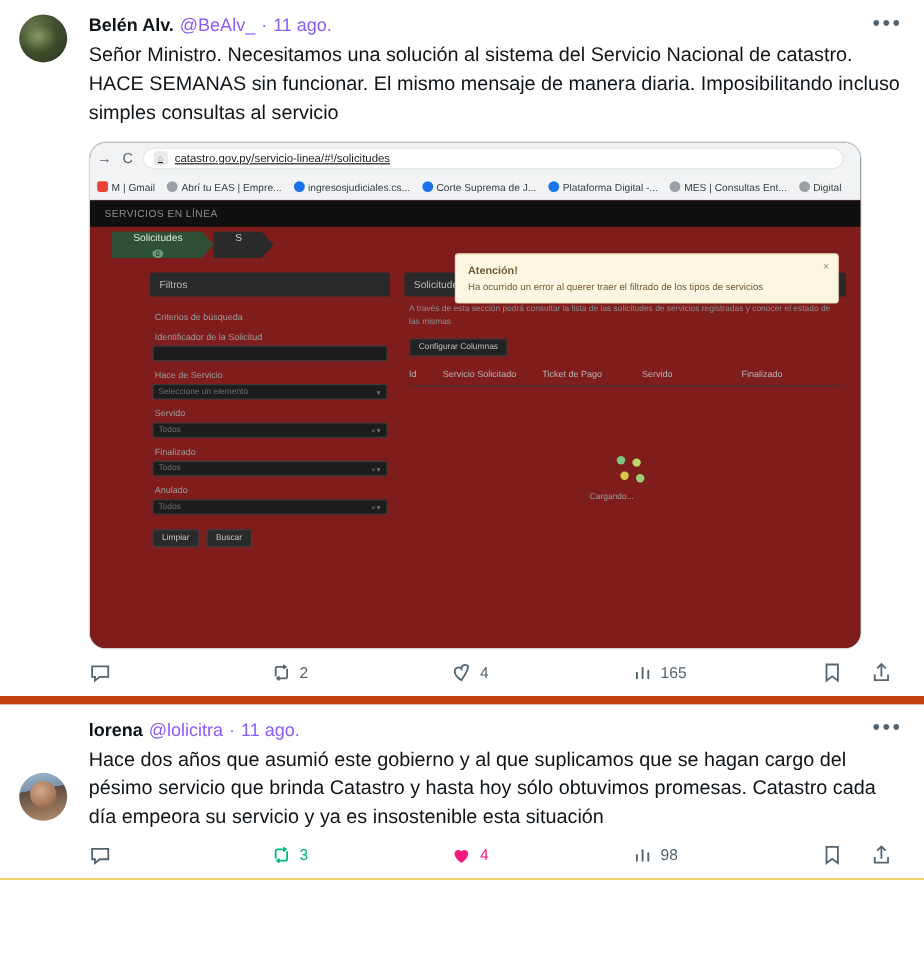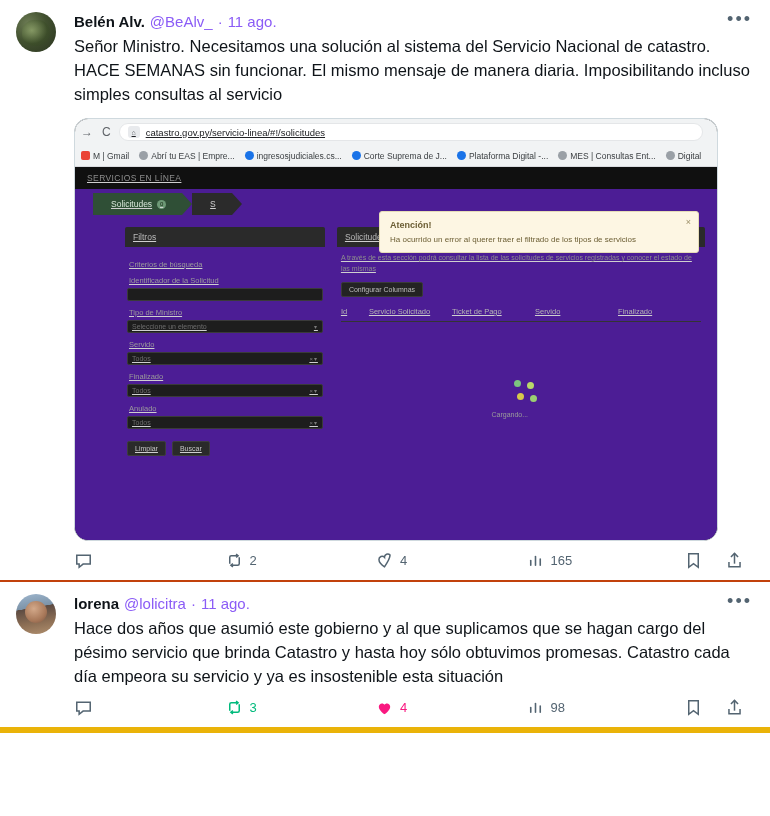--- a/index.html
+++ b/index.html
@@ -15,7 +15,7 @@
   .tweet {
     display: flex;
     padding: 12px 16px 4px 16px;
-    border-bottom: 2px solid #c2410c;
+    border-bottom: 7px solid #c2410c;
     position: relative;
   }
   .tweet-2 { border-bottom: 6px solid #eab308; }

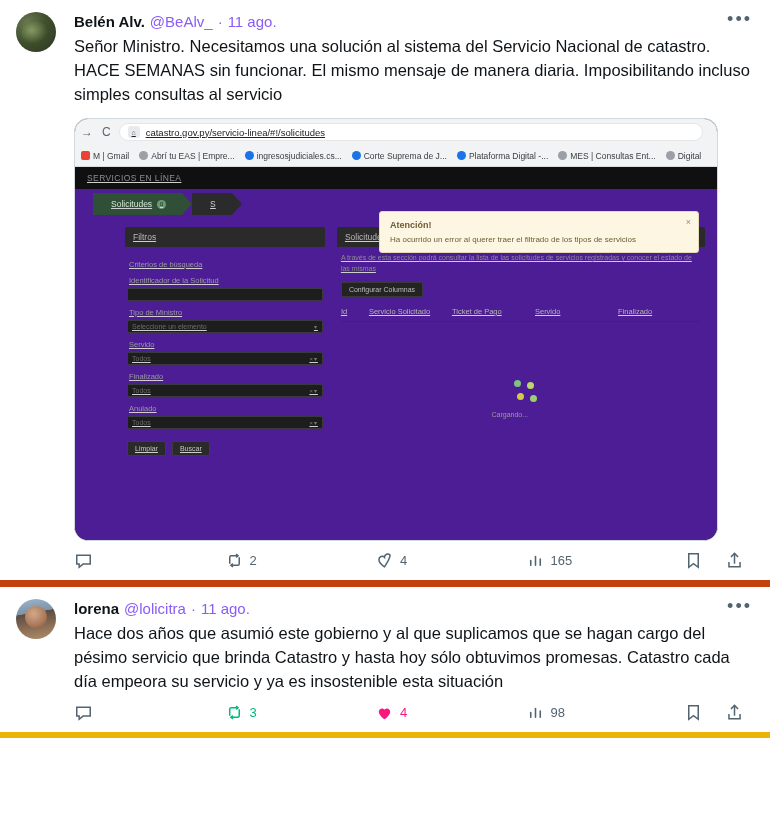--- a/index.html
+++ b/index.html
@@ -110,8 +110,8 @@
   .bm-ico.g { background: #ea4335; border-radius: 2px; }
   .bm-ico.gray { background: #9aa0a6; }
   .app {
-    background: #4c1d95; height: 375px; position: relative;
-    color: #cfcfcf; font-size: 9px; text-decoration: underline;
+    background: #7f1d1d; height: 375px; position: relative;
+    color: #cfcfcf; font-size: 9px;
   }
   .app-header {
     height: 22px; background: #101010; display: flex; align-items: center;

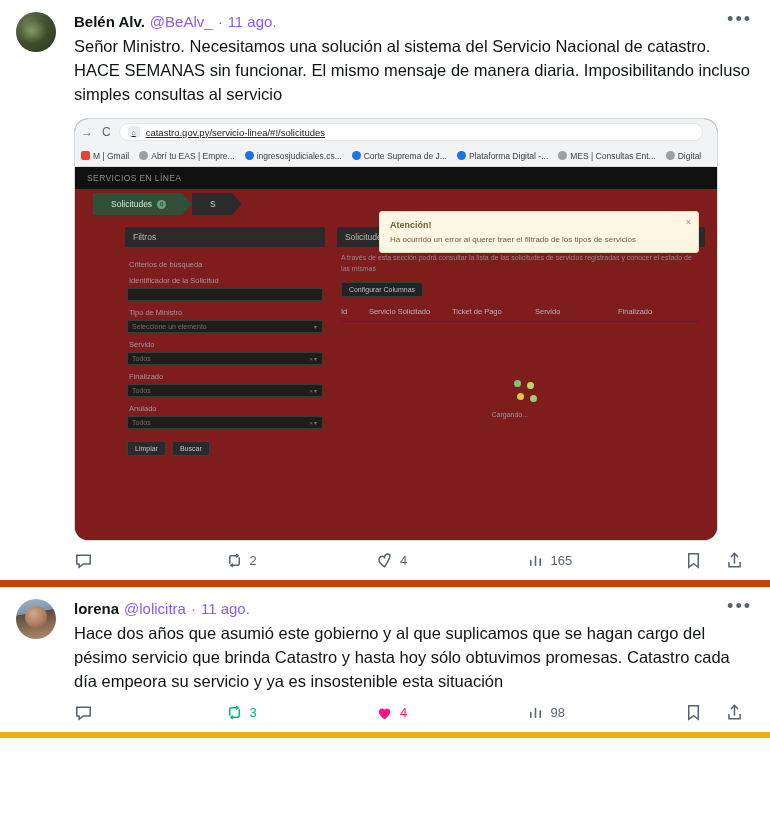--- a/index.html
+++ b/index.html
@@ -121,7 +121,7 @@
   .tab {
     height: 22px; display: flex; align-items: center; gap: 5px;
     padding: 0 16px 0 18px; font-size: 8.5px; color: #cfcfcf;
-    background: #2b2b2b; position: relative;
+    background: #2b2b2b; position: relative; flex-direction: column;
   }
   .tab.active { background: #2f4f36; color: #d7e7d9; }
   .tab:after {

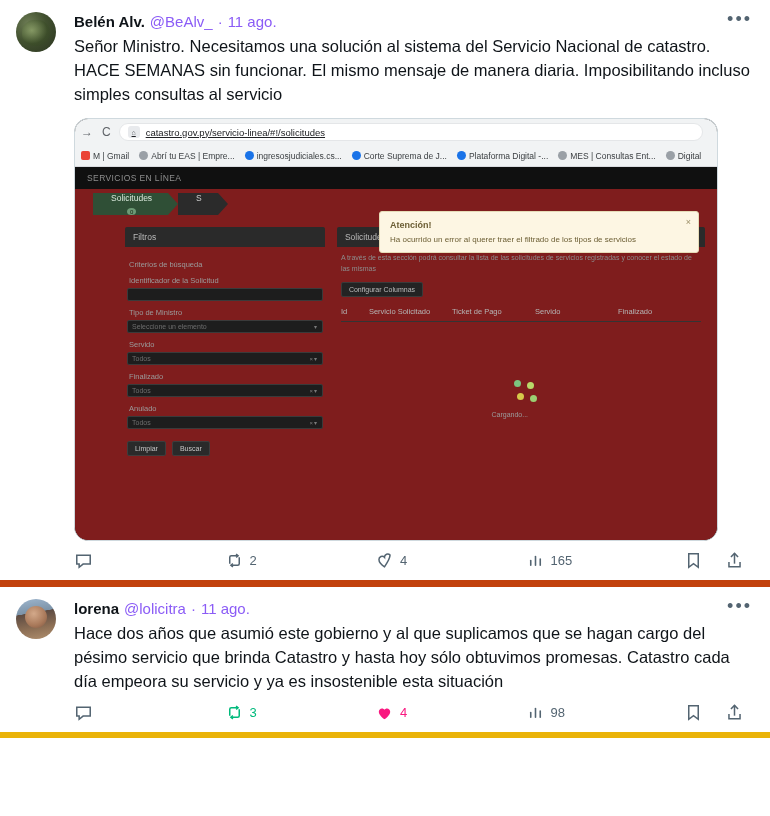--- a/index.html
+++ b/index.html
@@ -286,7 +286,7 @@
                 <div class="field-label">Identificador de la Solicitud</div>
                 <div class="field-input"></div>
 
-                <div class="field-label">Tipo de Ministro</div>
+                <div class="field-label">Hace de Servicio</div>
                 <div class="field-select">
                   <span>Seleccione un elemento</span>
                   <span class="sel-arrows">▾</span>

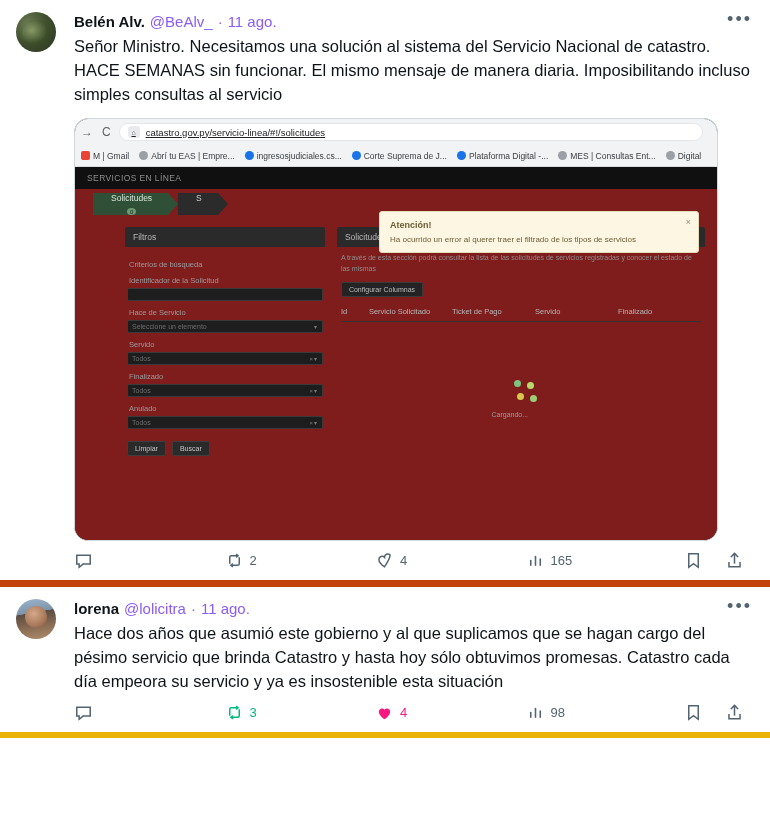--- a/index.html
+++ b/index.html
@@ -18,7 +18,7 @@
     border-bottom: 7px solid #c2410c;
     position: relative;
   }
-  .tweet-2 { border-bottom: 6px solid #eab308; }
+  .tweet-2 { border-bottom: 1px solid #eab308; align-items: center; }
   .avatar-col { width: 48px; flex: 0 0 48px; }
   .avatar {
     width: 40px; height: 40px; border-radius: 50%;

